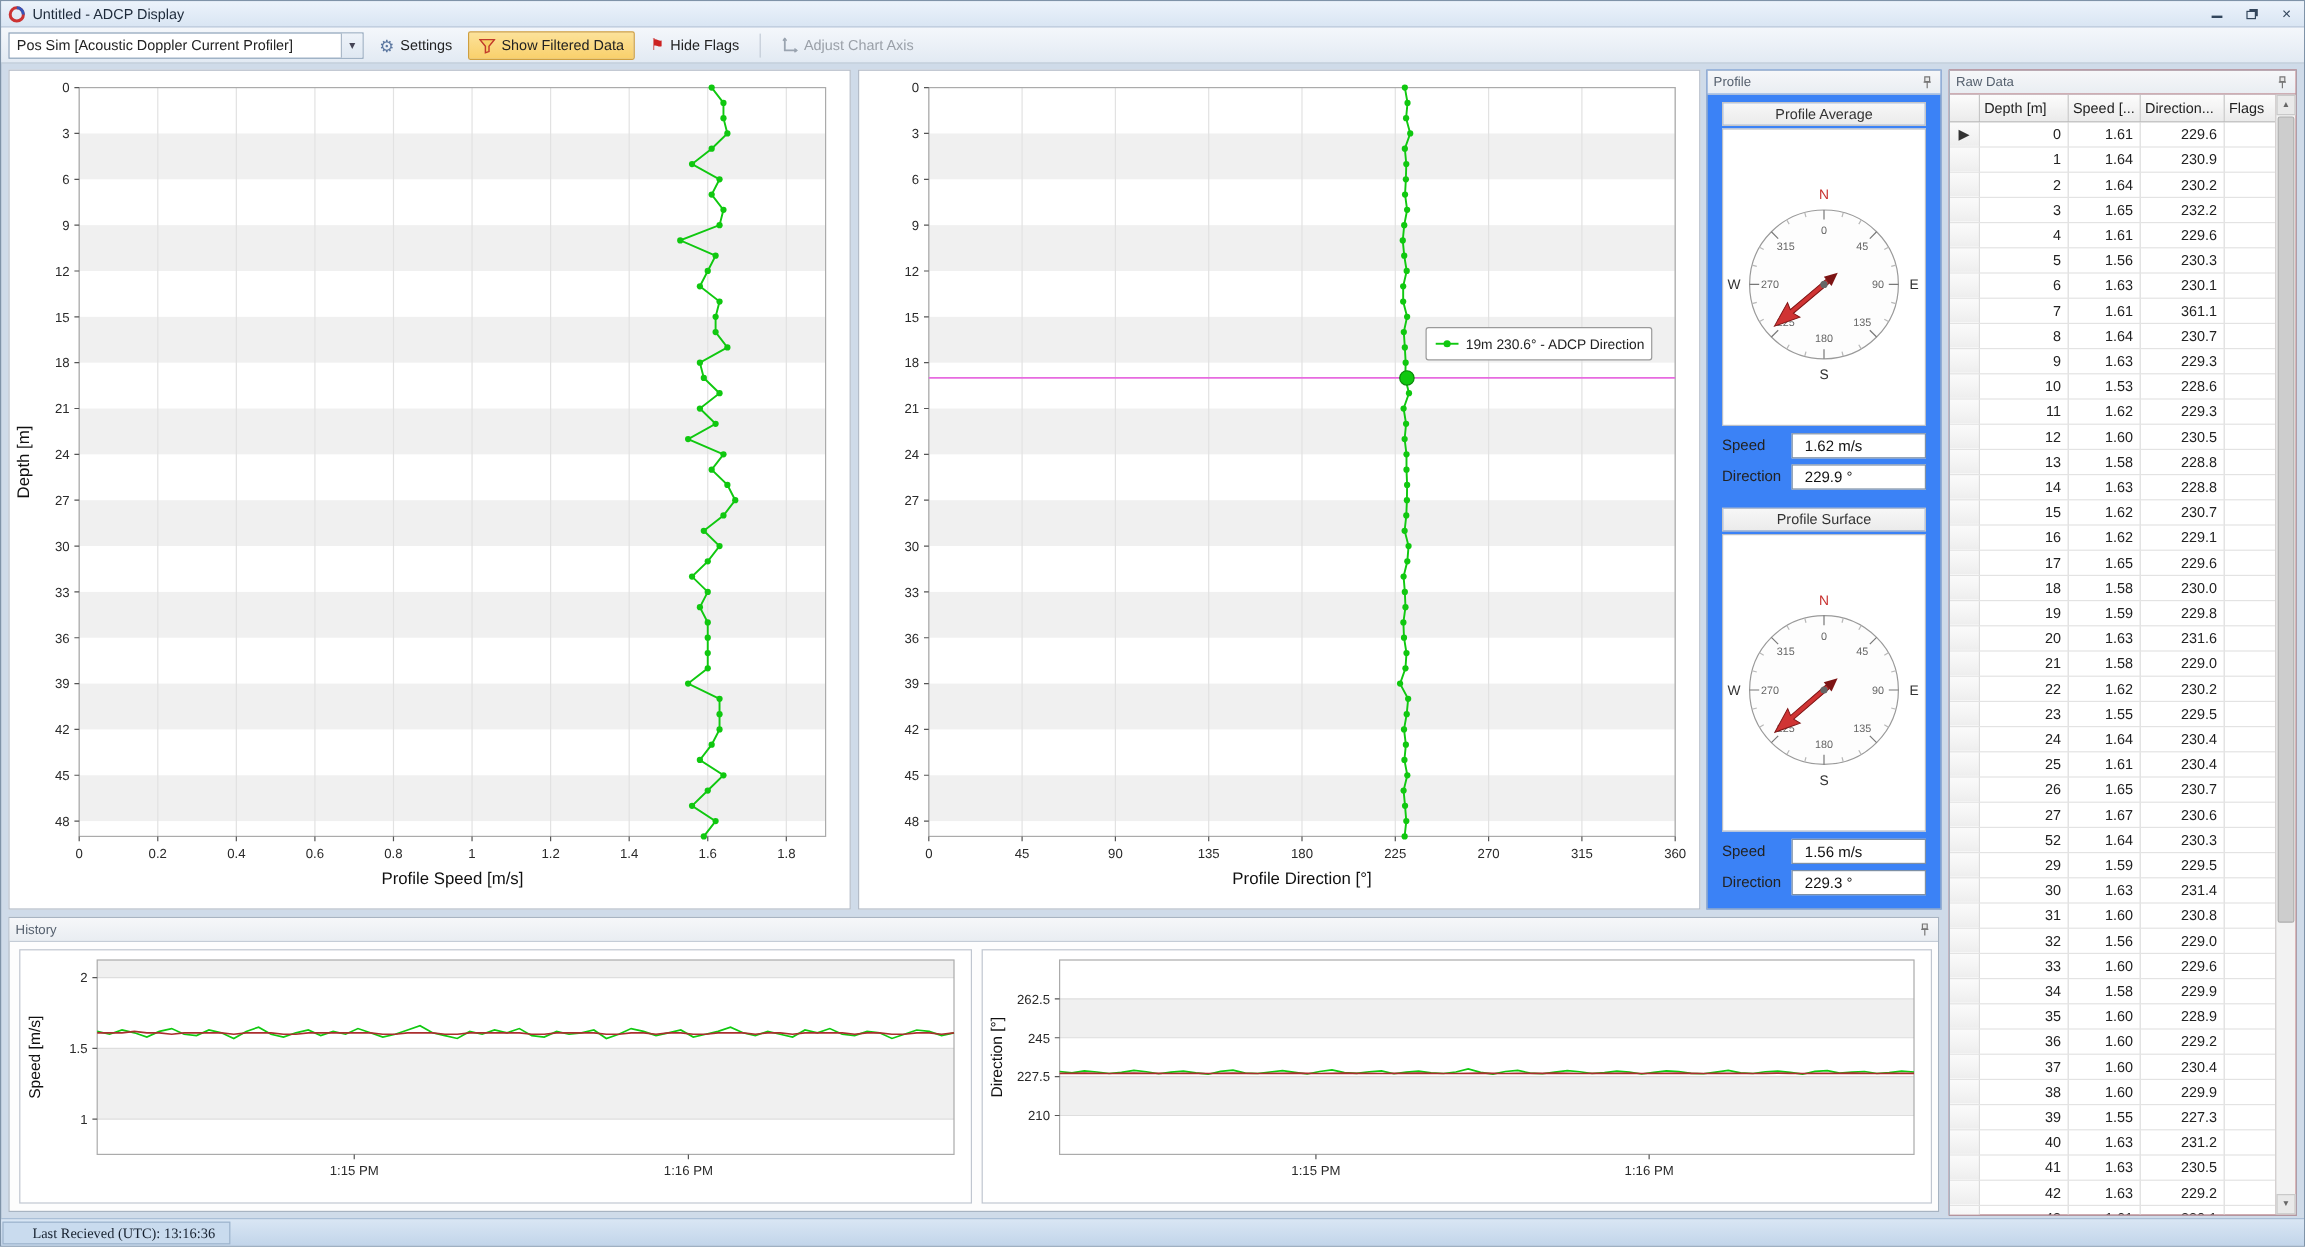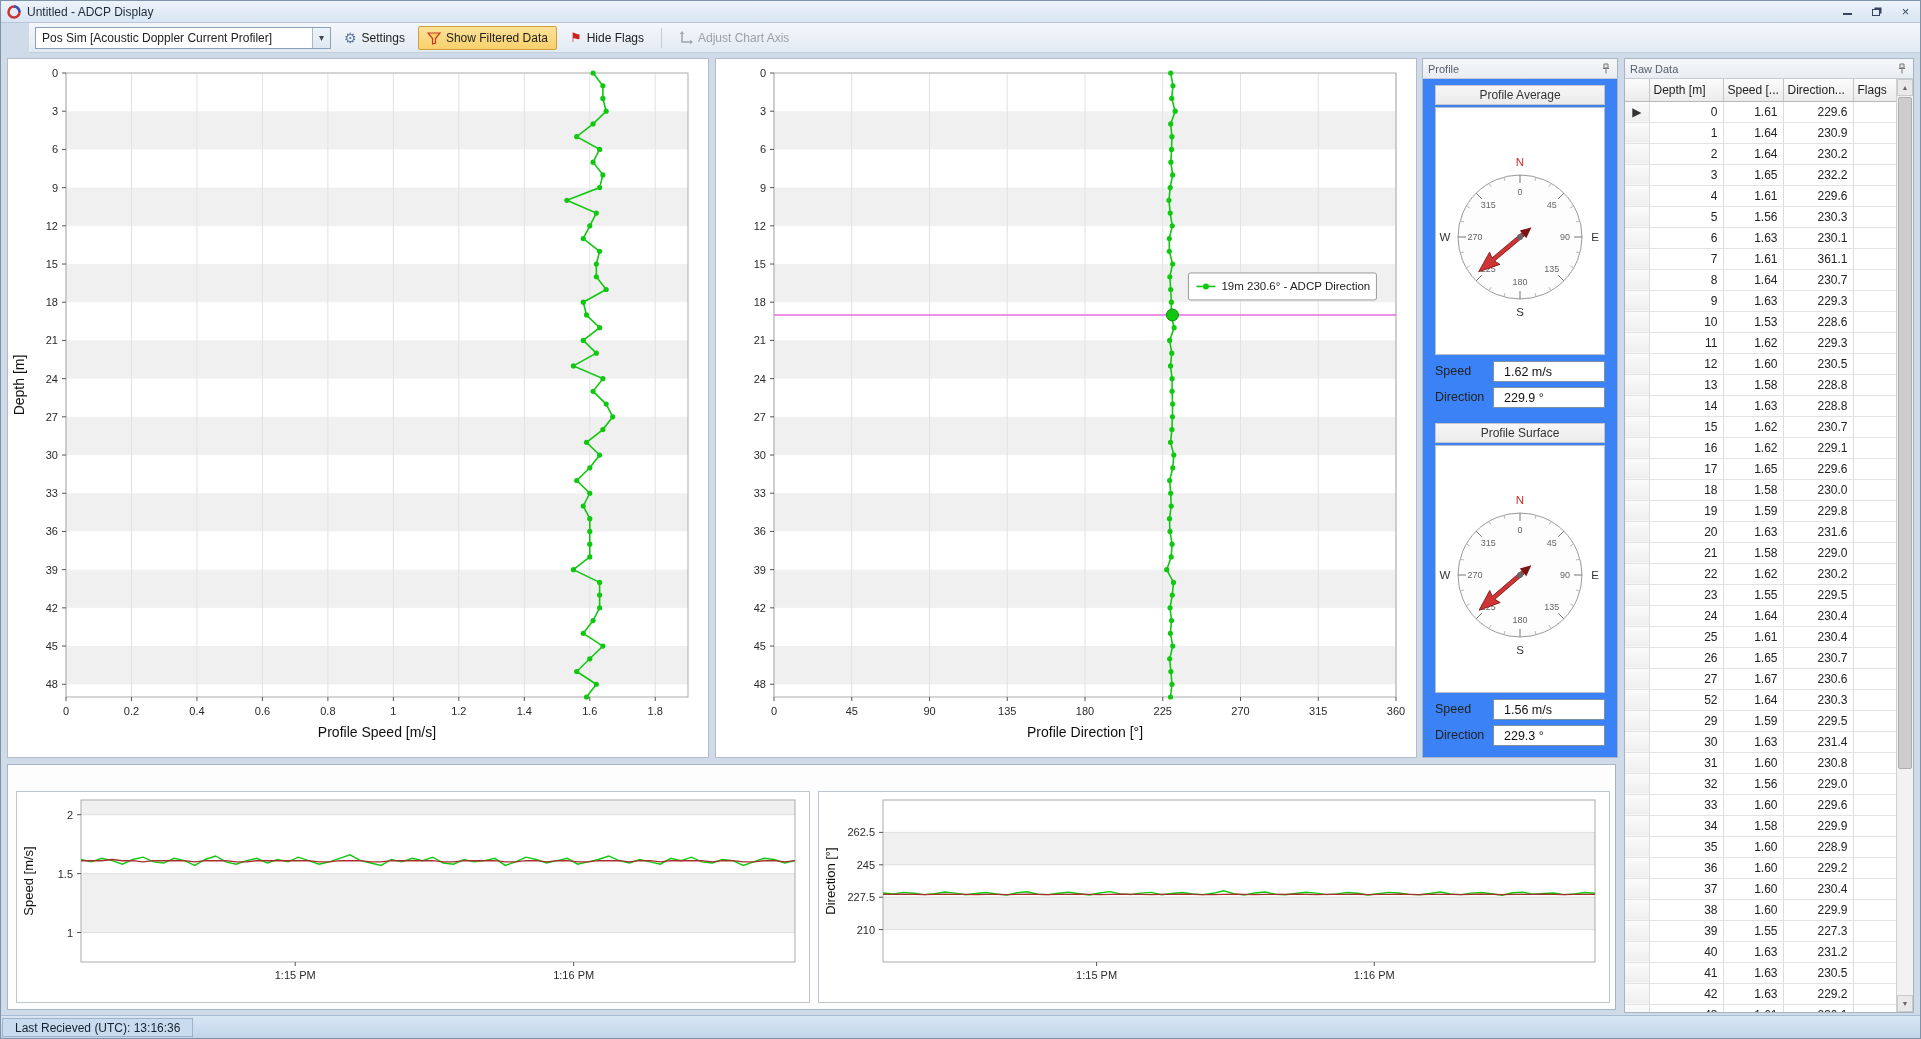--- a/index.html
+++ b/index.html
@@ -17,7 +17,7 @@
   .glyph-restore{display:inline-block;width:8px;height:7px;border:1px solid #33465c;box-shadow:2px -2px 0 -0.5px #33465c;margin-top:2px;margin-right:2px;}
 
   
-  .toolbar{position:absolute;left:0;top:22px;right:0;height:30px;background:linear-gradient(#f4f7fb,#e2eaf3);border-bottom:1px solid #c2cdda;display:flex;align-items:center;padding:0 6px;gap:4px;margin-left:28px;}
+  .toolbar{position:absolute;left:0;top:22px;right:0;height:30px;background:linear-gradient(#f4f7fb,#e2eaf3);border-bottom:1px solid #c2cdda;display:flex;align-items:center;padding:0 6px;gap:4px;}
   .combo{width:296px;height:22px;background:#fff;border:1px solid #8aa0b8;display:flex;align-items:stretch;}
   .combo-text{flex:1;padding:3px 6px;font-size:12px;white-space:nowrap;overflow:hidden;}
   .combo-arrow{width:18px;border-left:1px solid #aab8c8;background:linear-gradient(#eef3f9,#dfe8f2);display:flex;align-items:center;justify-content:center;font-size:10px;color:#445;}

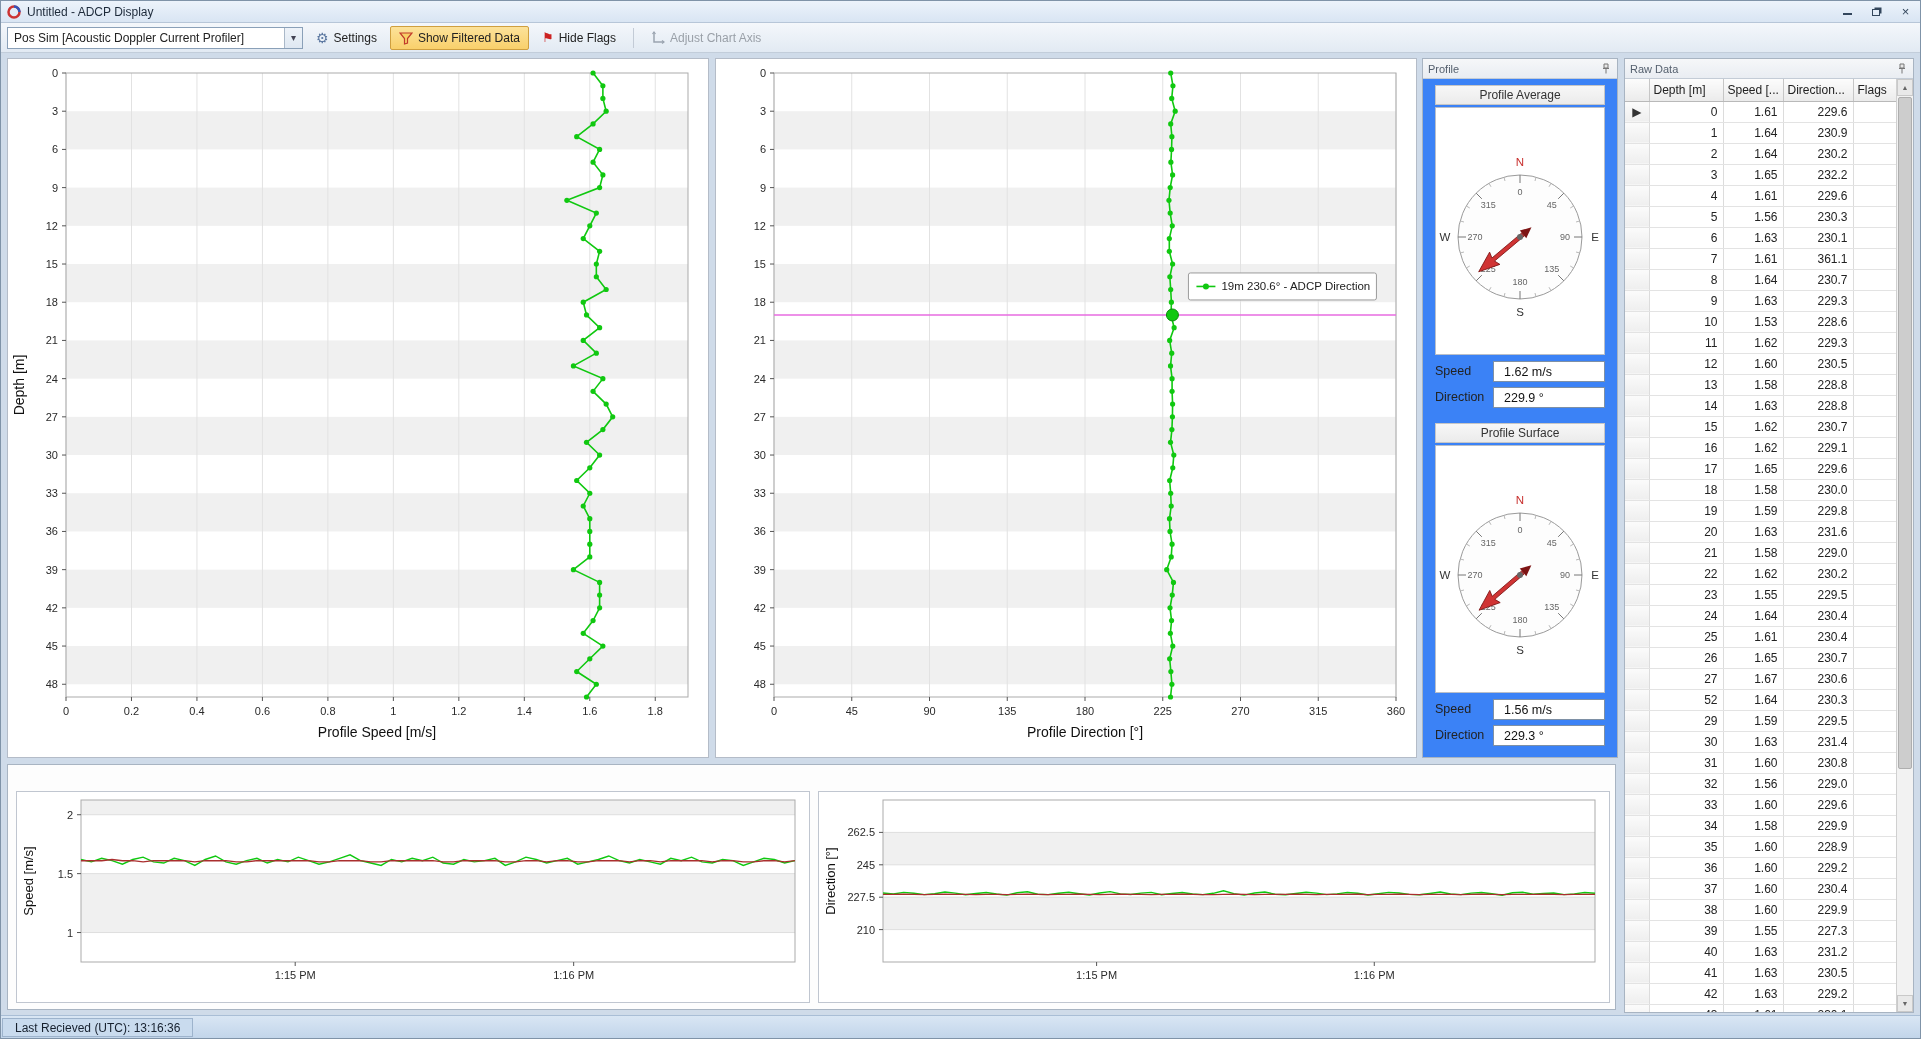--- a/index.html
+++ b/index.html
@@ -507,6 +507,15 @@
   </div>
 
   <div class="dock-panel" style="left:6px;top:763px;width:1609px;height:246px;background:#fdfdfd;">
+    <div class="dock-header">
+      <span>History</span>
+      <span class="pin">
+        <svg width="12" height="12" viewBox="0 0 12 12">
+            <path d="M4 1h4v4H4z" fill="#e8e8e8" stroke="#777"></path>
+            <path d="M3 5.5h6 M6 5.5v5" fill="none" stroke="#777"></path>
+          </svg>
+      </span>
+    </div>
     <div class="chart-panel" style="left:8px;top:26px;width:794px;height:212px;border-color:#c0c6d0;"><svg width="792" height="210">
           <rect x="64" y="8" width="714" height="162" fill="#ffffff"></rect>
           <rect x="64" y="81.63636363636364" width="714" height="58.90909090909089" fill="#f0f0f0"></rect>

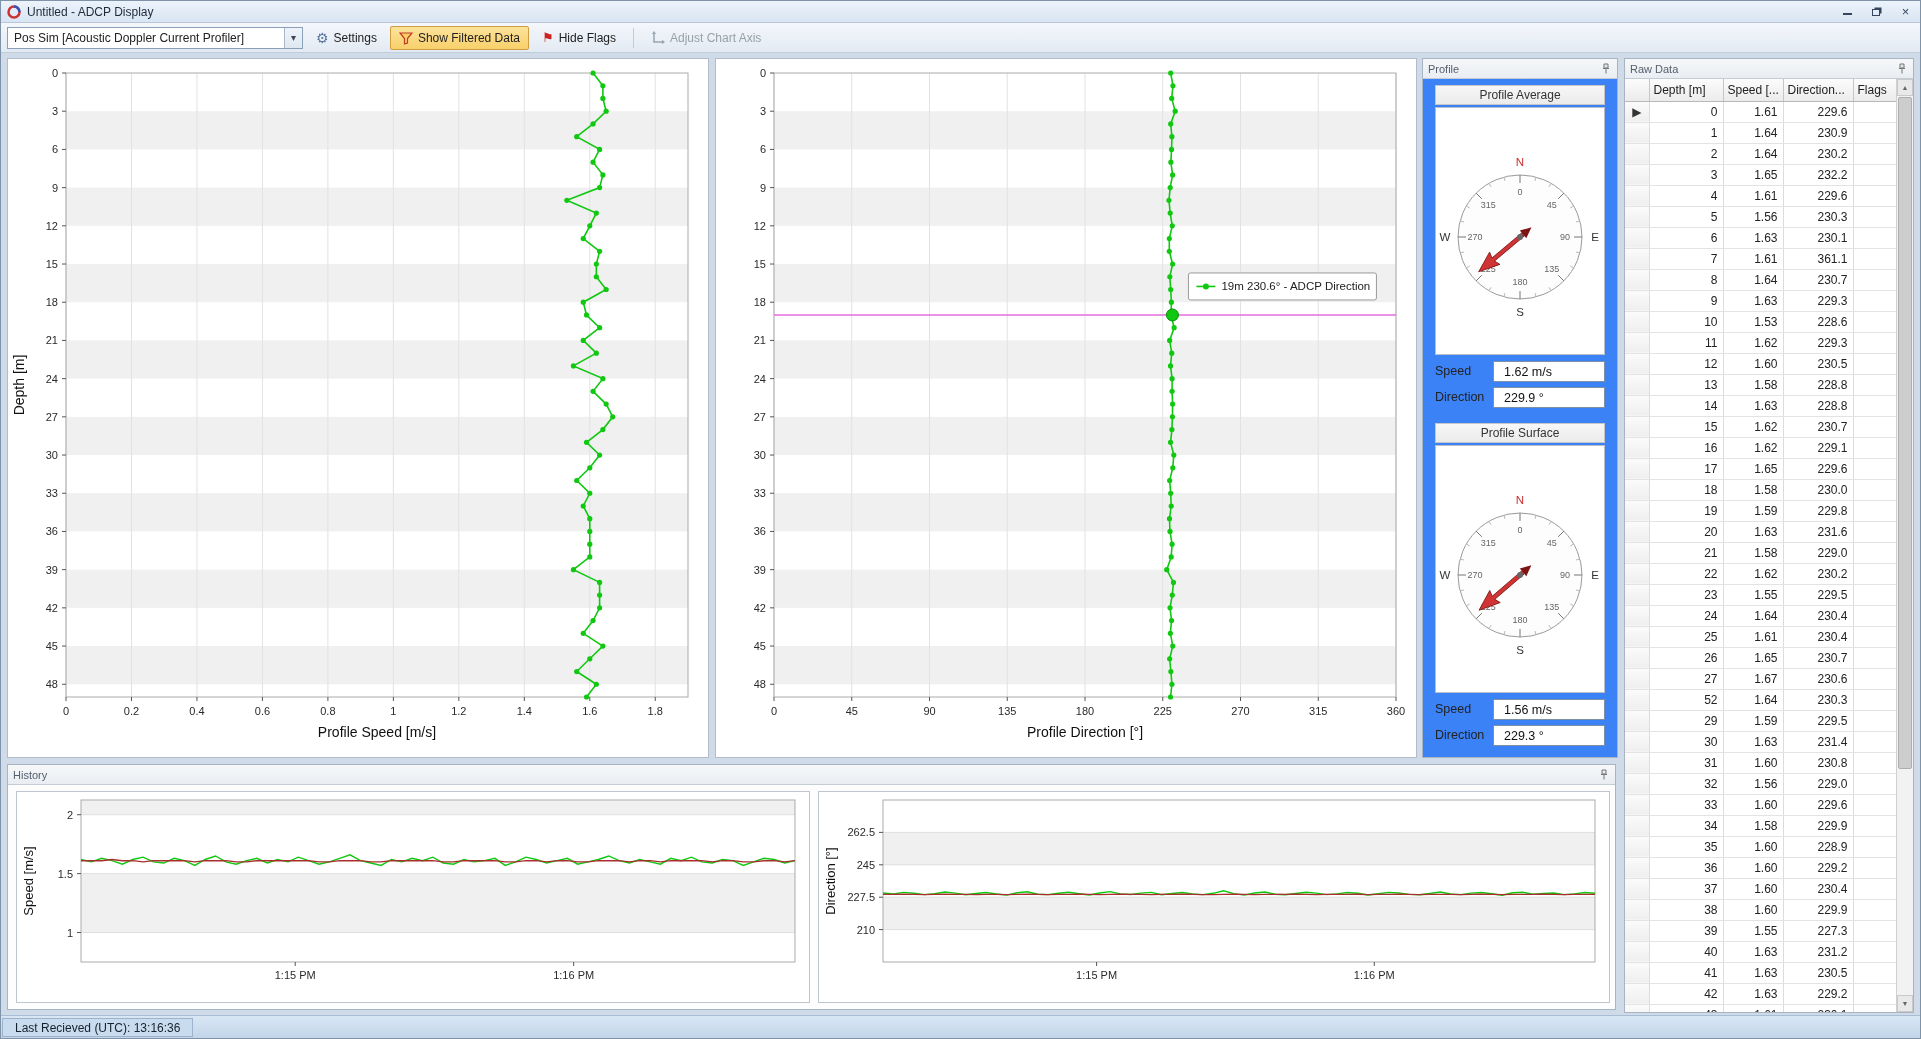--- a/index.html
+++ b/index.html
@@ -56,7 +56,7 @@
 
   
   .statusbar{position:absolute;left:0;right:0;bottom:0;height:23px;background:linear-gradient(#d9e6f4,#c2d5ea);border-top:1px solid #a9bed6;display:flex;align-items:center;}
-  .status-cell{height:19px;margin:0 0 0 1px;padding:2px 12px 0 12px;background:#c9dbee;border:1px solid #9db3cc;font-size:12px;color:#16202e;}
+  .status-cell{height:19px;margin:0 0 0 1px;padding:2px 12px 0 24px;background:#c9dbee;border:1px solid #9db3cc;font-size:12px;color:#16202e;font-family:Liberation Serif, serif;}
 
   
   svg text{font-family:"Liberation Sans",sans-serif;}

